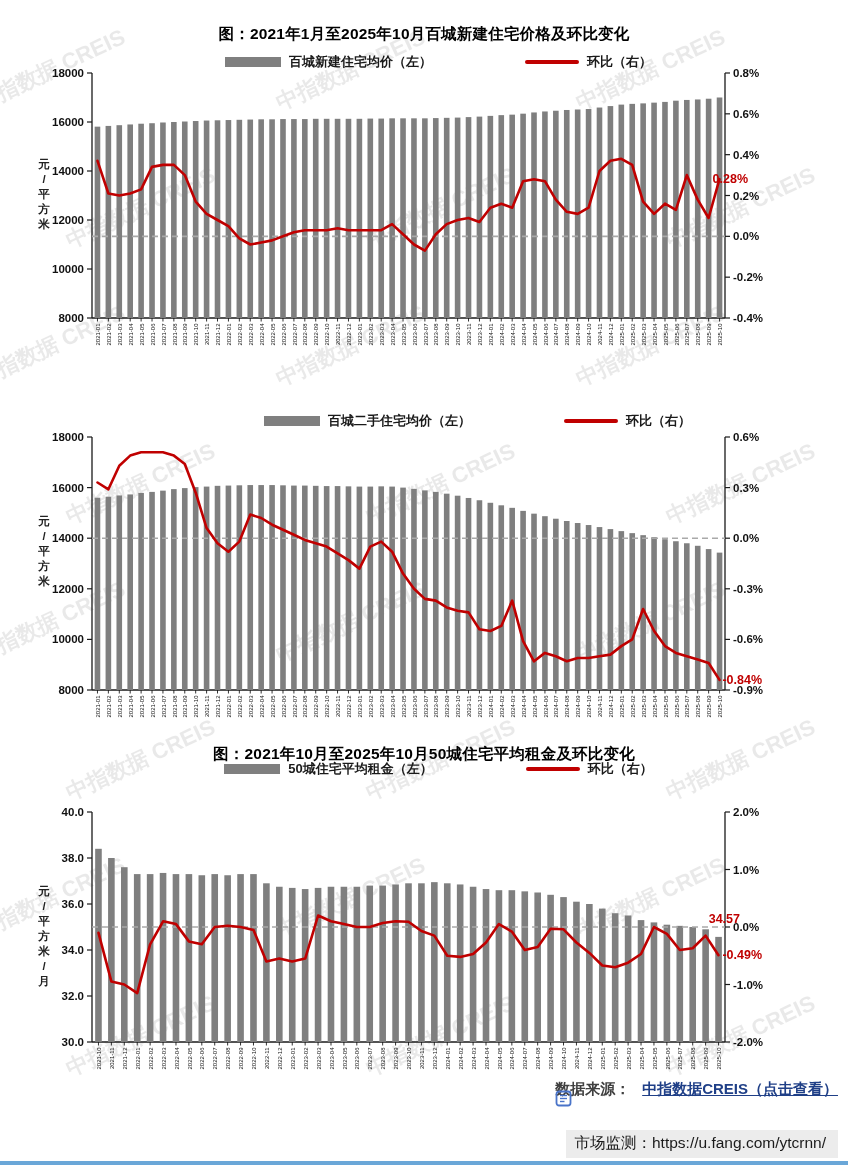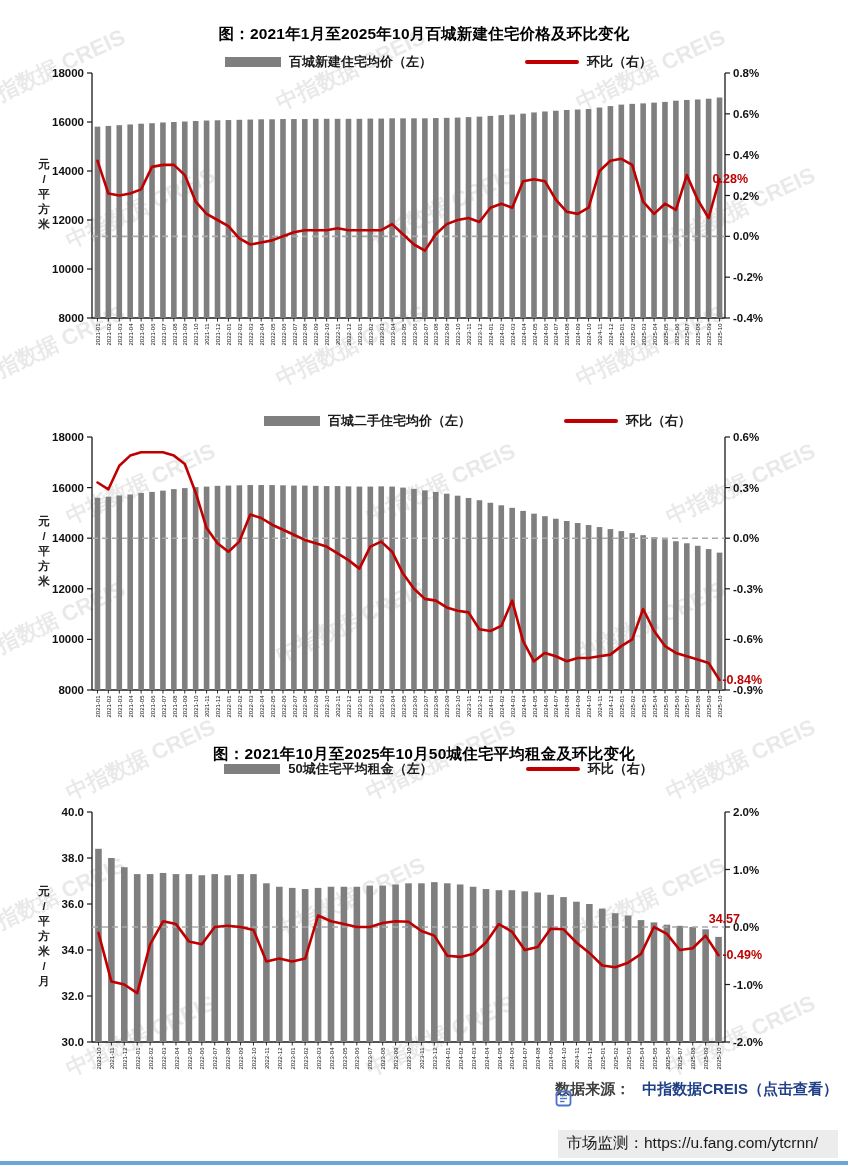--- a/index.html
+++ b/index.html
@@ -18,7 +18,7 @@
   .footer-line1{position:absolute;right:10px;top:1080px;display:flex;align-items:center;gap:6px;
         font-size:15px;font-weight:700;}
   .footer-src{color:#404040;}
-  .footer-link{color:#1f3f87;cursor:pointer;}
+  .footer-link{color:#1f3f87;cursor:pointer;text-decoration:underline;}
   .footer-line2{position:absolute;right:10px;top:1130px;font-size:15.5px;color:#1a1a1a;
         background:#ececec;padding:3px 20px 4px 8px;}
   .bottom-bar{position:absolute;left:0;right:0;top:1161px;height:4px;background:#6aa7d8;}

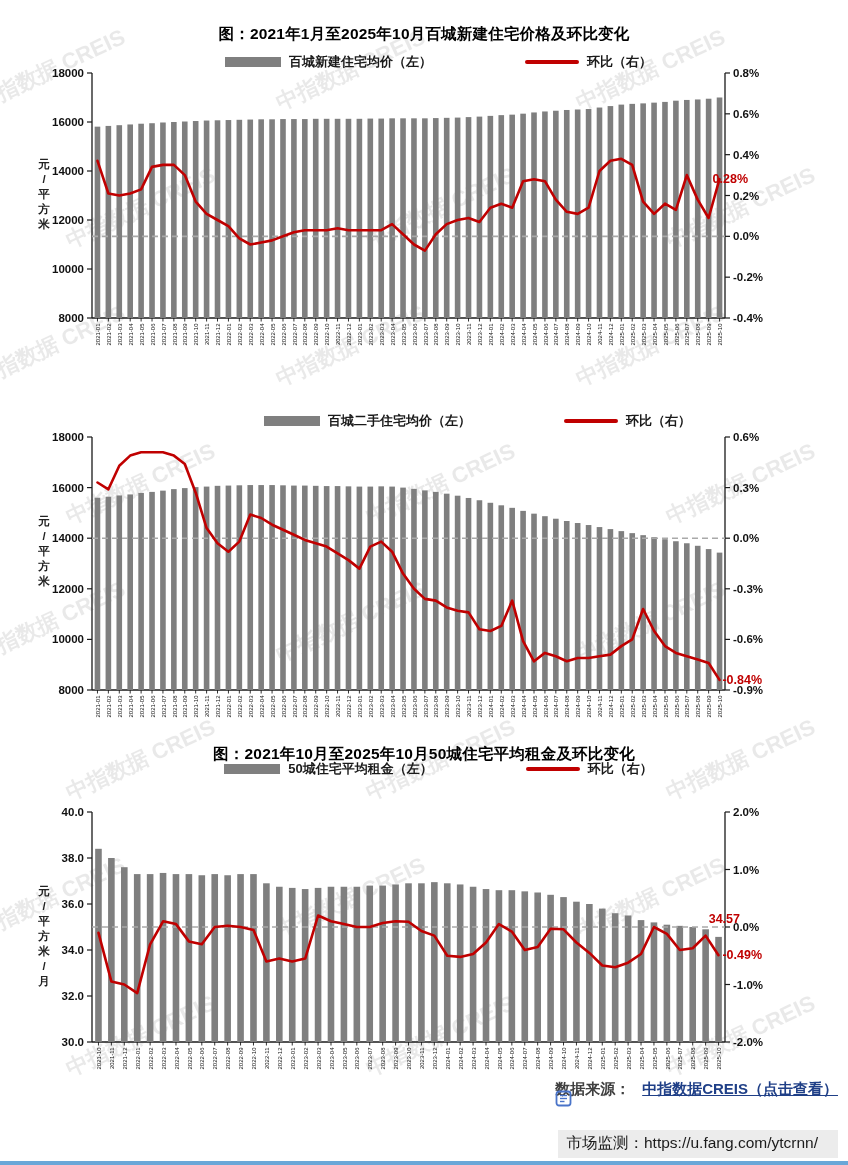--- a/index.html
+++ b/index.html
@@ -20,7 +20,7 @@
   .footer-src{color:#404040;}
   .footer-link{color:#1f3f87;cursor:pointer;text-decoration:underline;}
   .footer-line2{position:absolute;right:10px;top:1130px;font-size:15.5px;color:#1a1a1a;
-        background:#ececec;padding:3px 20px 4px 8px;}
+        background:#ececec;padding:3px 12px 4px 8px;}
   .bottom-bar{position:absolute;left:0;right:0;top:1161px;height:4px;background:#6aa7d8;}
   .doc-icon{display:inline-block;}
 </style>

